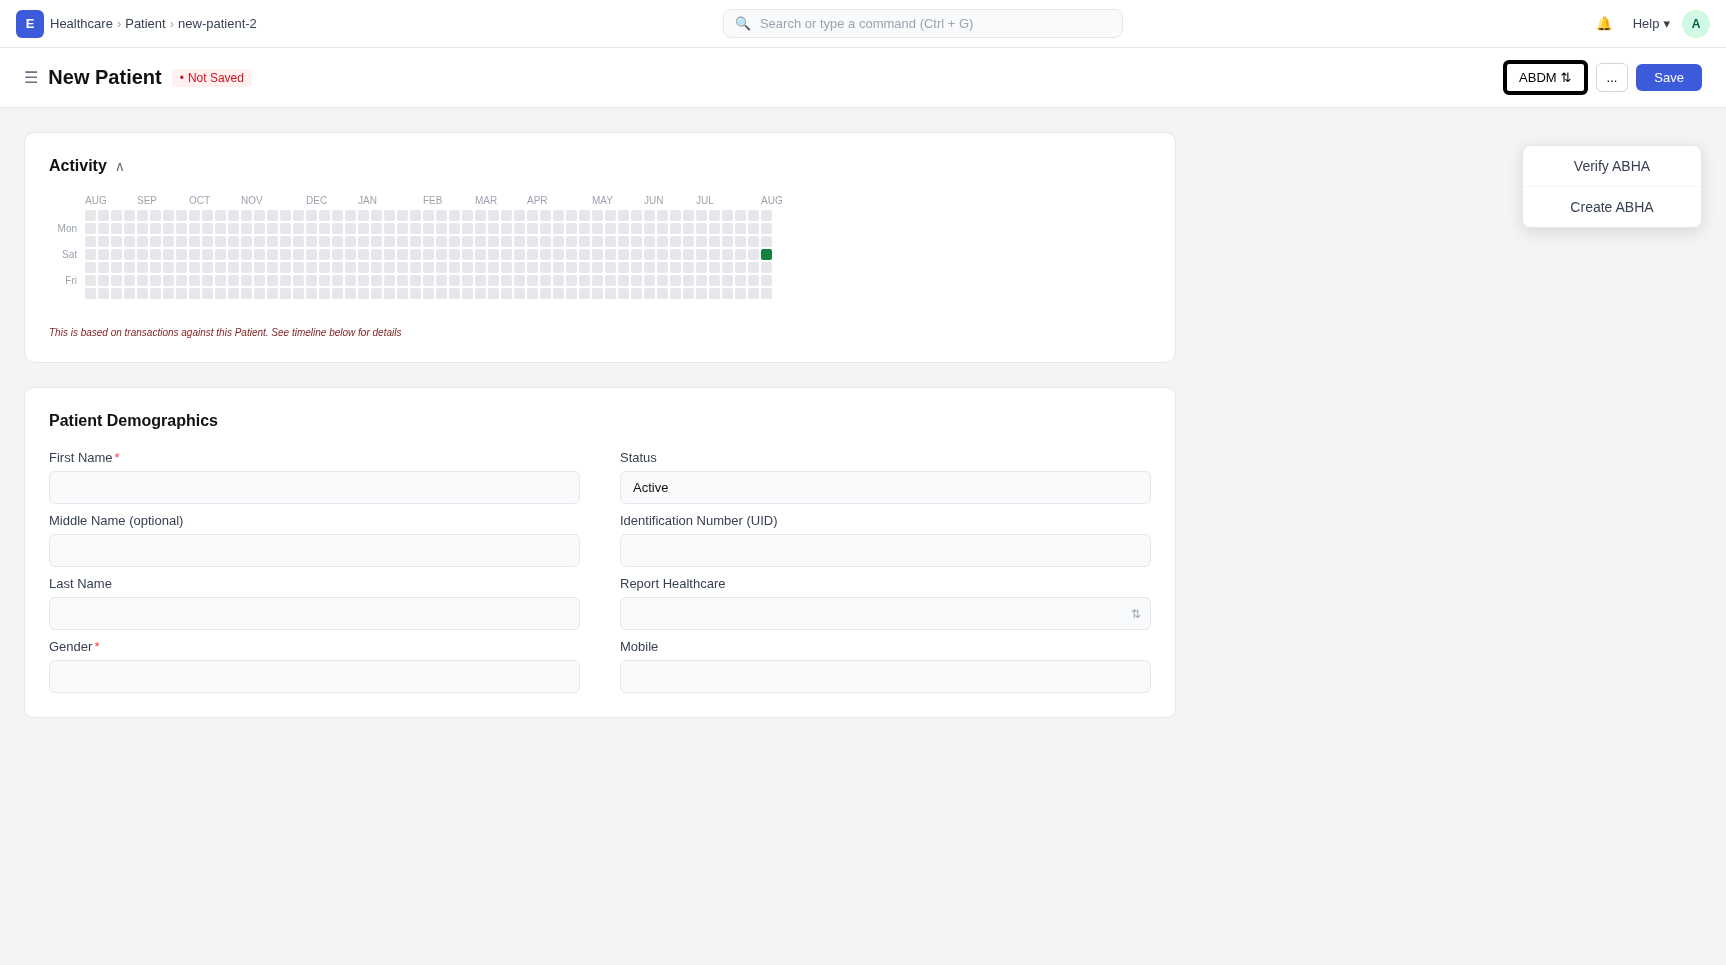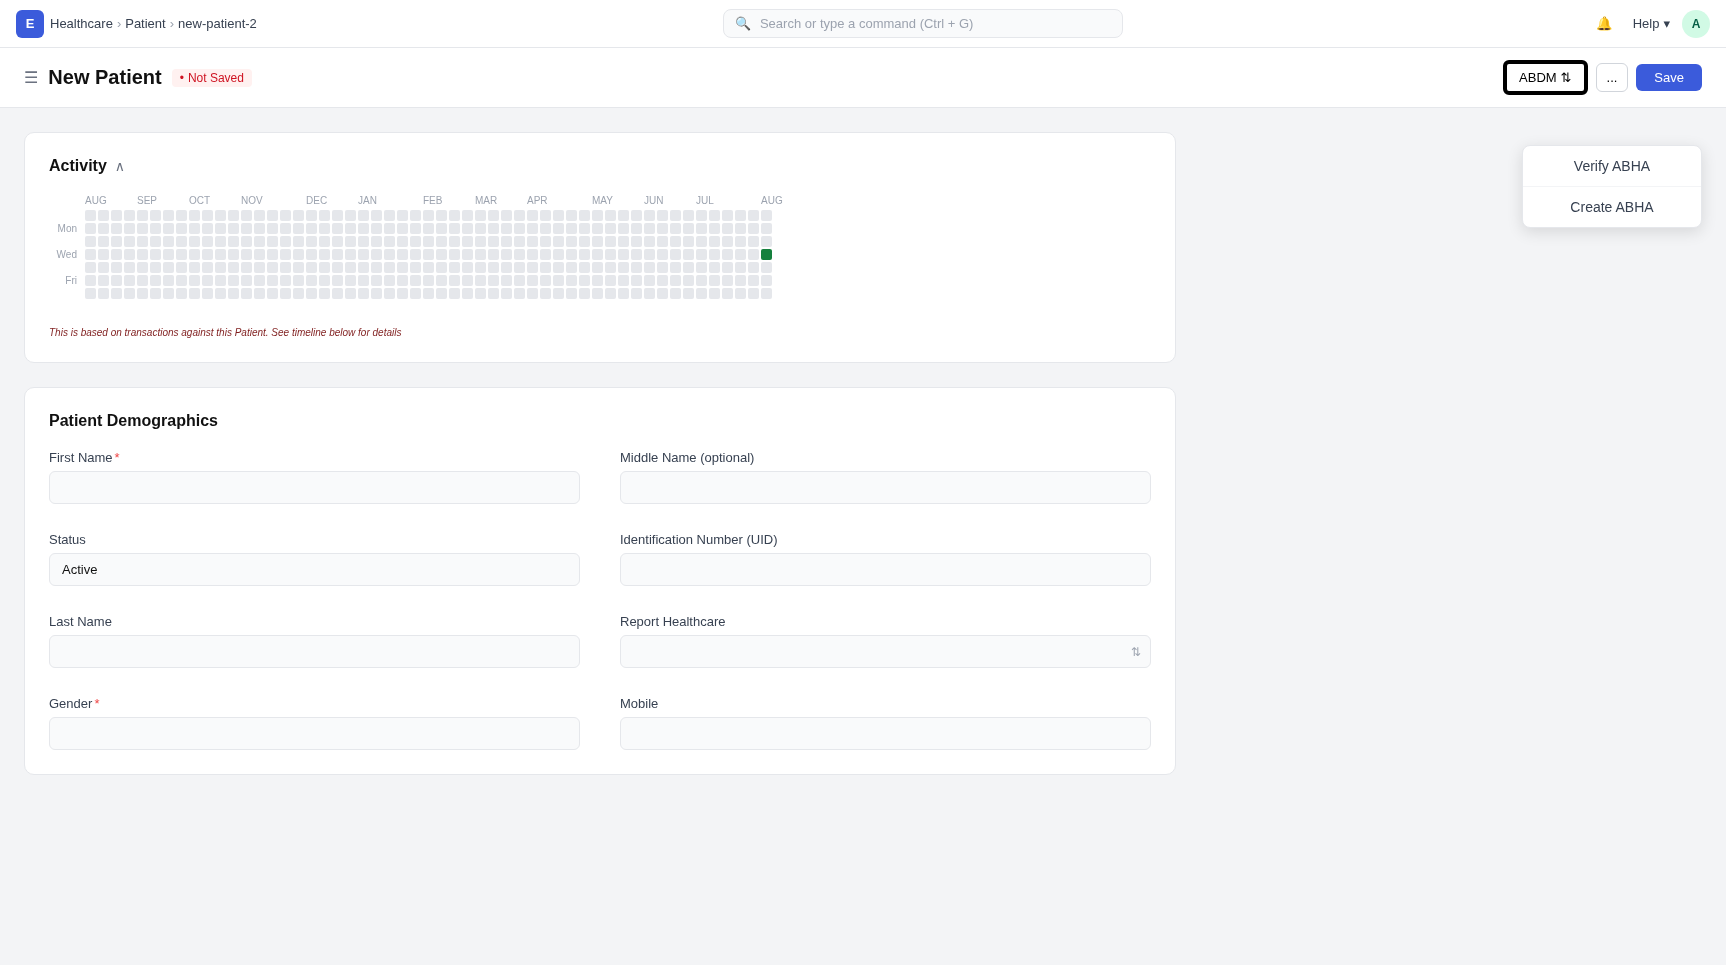--- a/index.html
+++ b/index.html
@@ -202,7 +202,7 @@
               <div style="font-size: 10px; color: rgb(156, 163, 175); height: 11px; display: flex; align-items: center; justify-content: flex-end; padding-right: 4px;"></div>
               <div style="font-size: 10px; color: rgb(156, 163, 175); height: 11px; display: flex; align-items: center; justify-content: flex-end; padding-right: 4px;">Mon</div>
               <div style="font-size: 10px; color: rgb(156, 163, 175); height: 11px; display: flex; align-items: center; justify-content: flex-end; padding-right: 4px;"></div>
-              <div style="font-size: 10px; color: rgb(156, 163, 175); height: 11px; display: flex; align-items: center; justify-content: flex-end; padding-right: 4px;">Wed</div>
+              <div style="font-size: 10px; color: rgb(156, 163, 175); height: 11px; display: flex; align-items: center; justify-content: flex-end; padding-right: 4px;">Sat</div>
               <div style="font-size: 10px; color: rgb(156, 163, 175); height: 11px; display: flex; align-items: center; justify-content: flex-end; padding-right: 4px;"></div>
               <div style="font-size: 10px; color: rgb(156, 163, 175); height: 11px; display: flex; align-items: center; justify-content: flex-end; padding-right: 4px;">Fri</div>
               <div style="font-size: 10px; color: rgb(156, 163, 175); height: 11px; display: flex; align-items: center; justify-content: flex-end; padding-right: 4px;"></div>

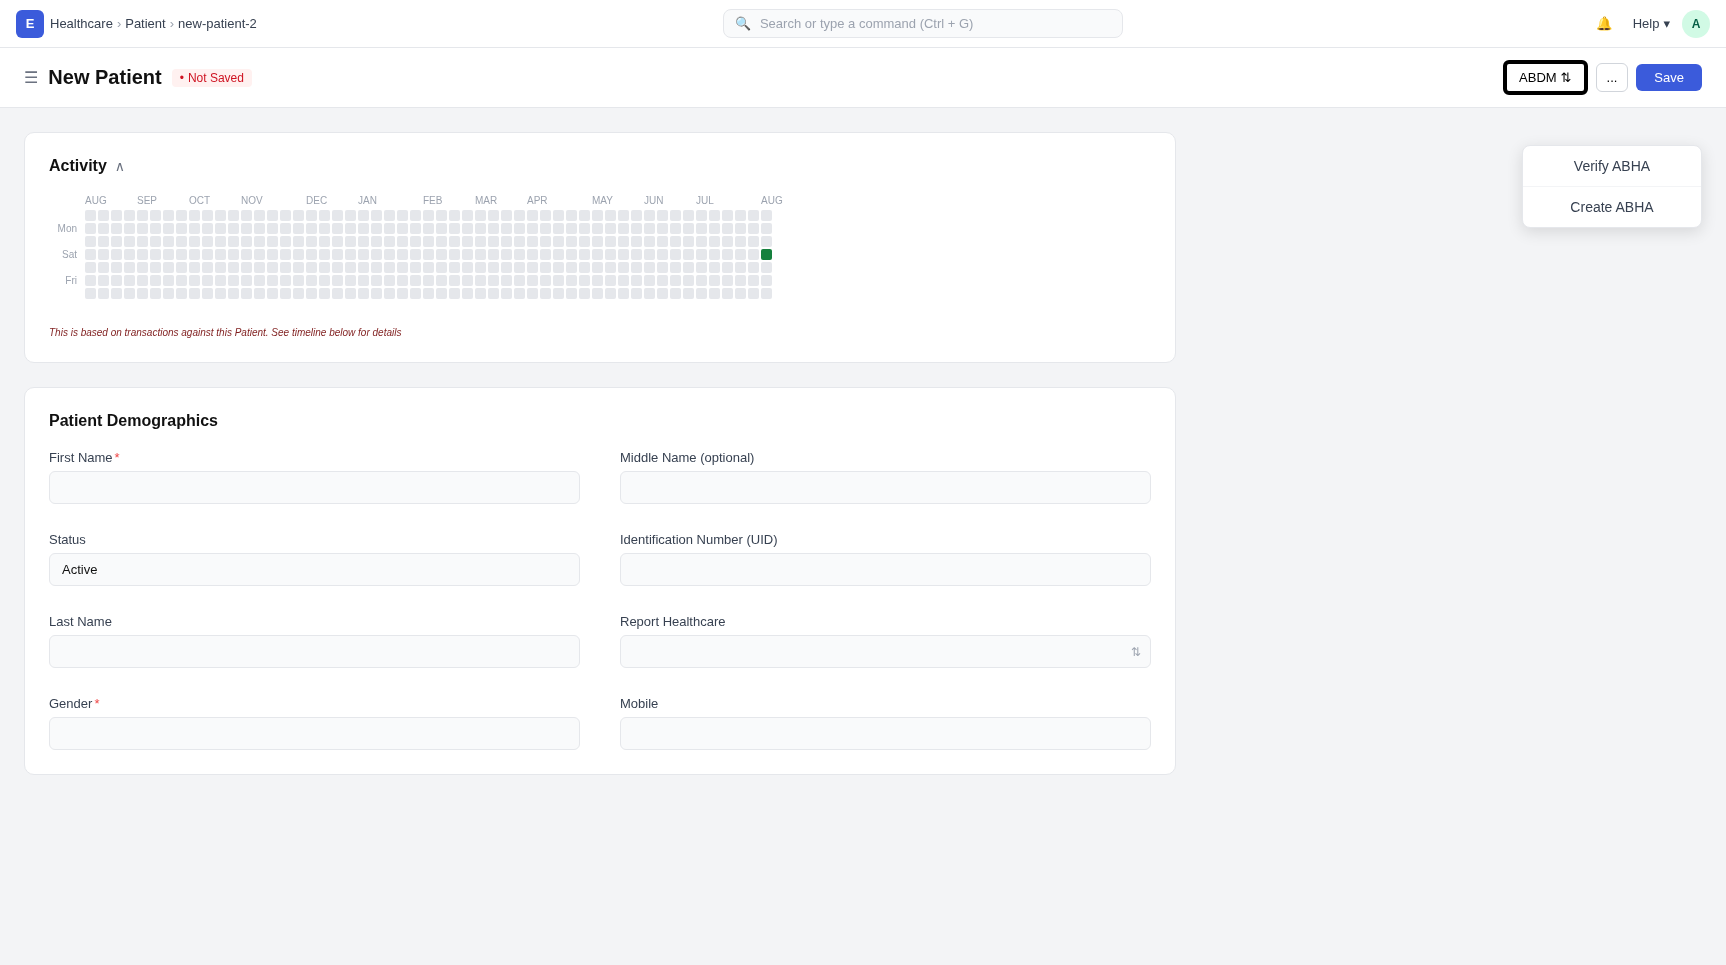--- a/index.html
+++ b/index.html
@@ -94,7 +94,7 @@
 
     
     .section-title-lg { font-size: 16px; font-weight: 600; color: #111; margin-bottom: 20px; }
-    .form-grid { display: grid; grid-template-columns: 1fr 1fr; gap: 28px 40px; }
+    .form-grid { display: grid; grid-template-columns: 1fr 1fr; gap: 9px 40px; }
     .form-group { display: flex; flex-direction: column; gap: 6px; }
     .form-label { font-size: 13px; color: #374151; font-weight: 500; }
     .required { color: #ef4444; margin-left: 2px; }

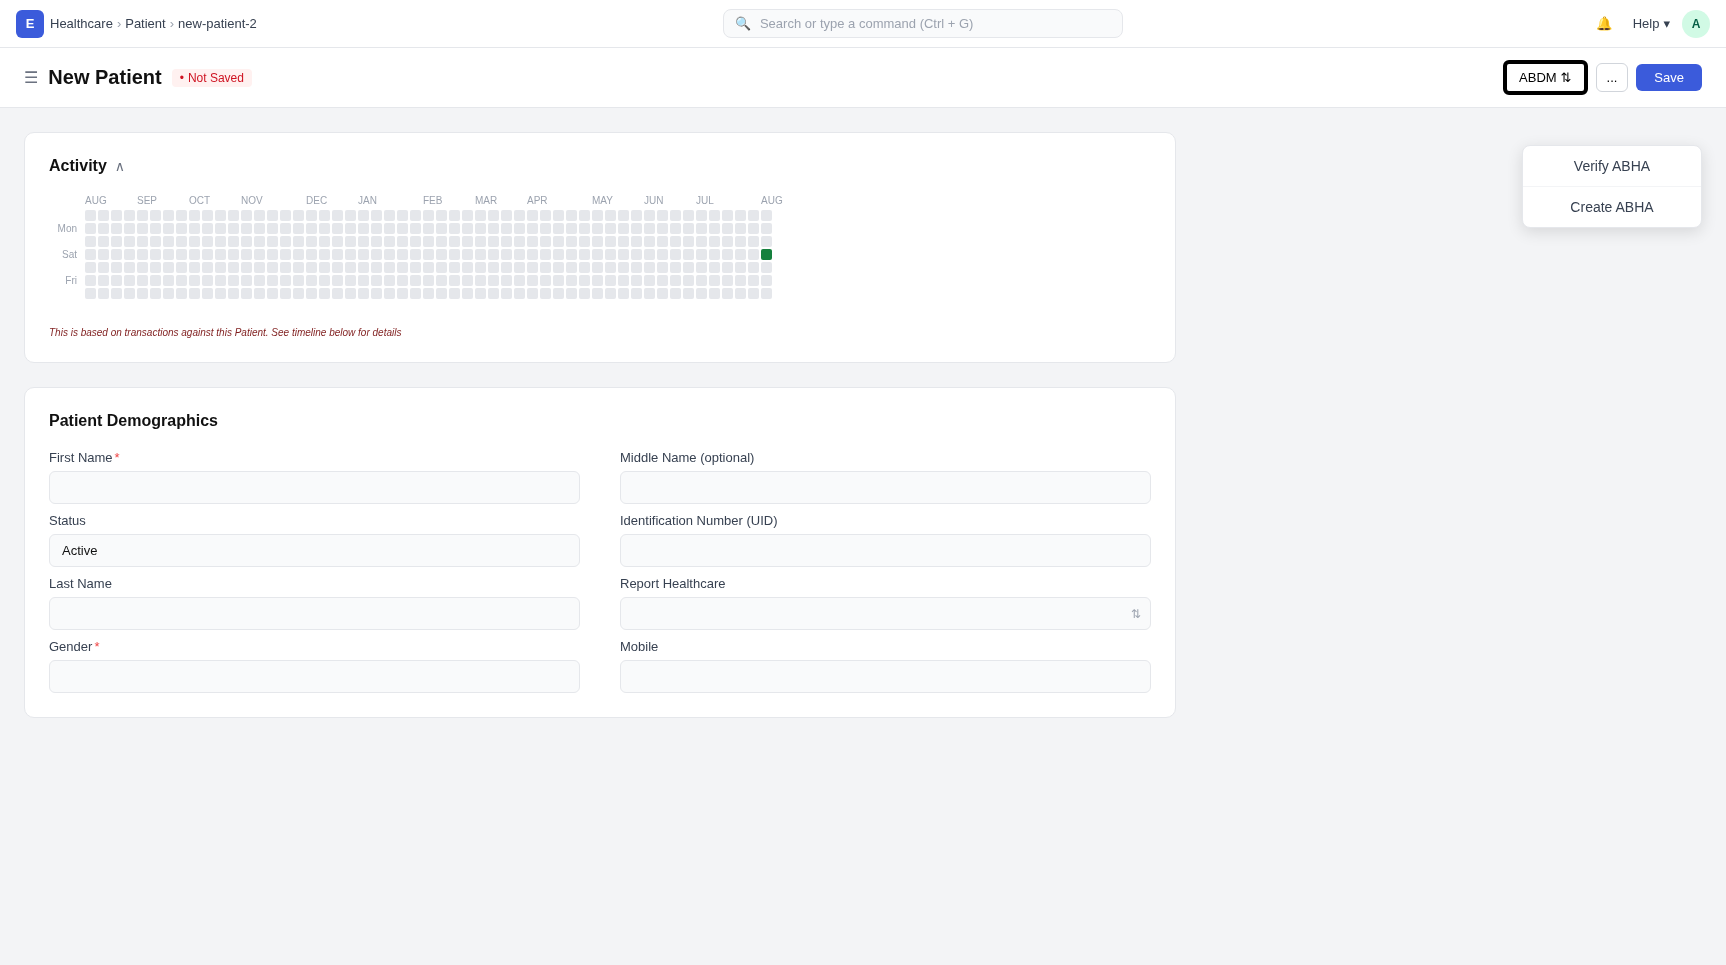--- a/index.html
+++ b/index.html
@@ -705,13 +705,13 @@
       </div>
 
       <div class="form-group">
+        <label class="form-label">Status</label>
+        <input class="form-input" type="text" value="Active" style="">
+      </div>
+
+      <div class="form-group">
         <label class="form-label">Middle Name (optional)</label>
         <input class="form-input" type="text" value="" style="">
-      </div>
-
-      <div class="form-group">
-        <label class="form-label">Status</label>
-        <input class="form-input" type="text" value="Active" style="">
       </div>
 
       <div class="form-group">

